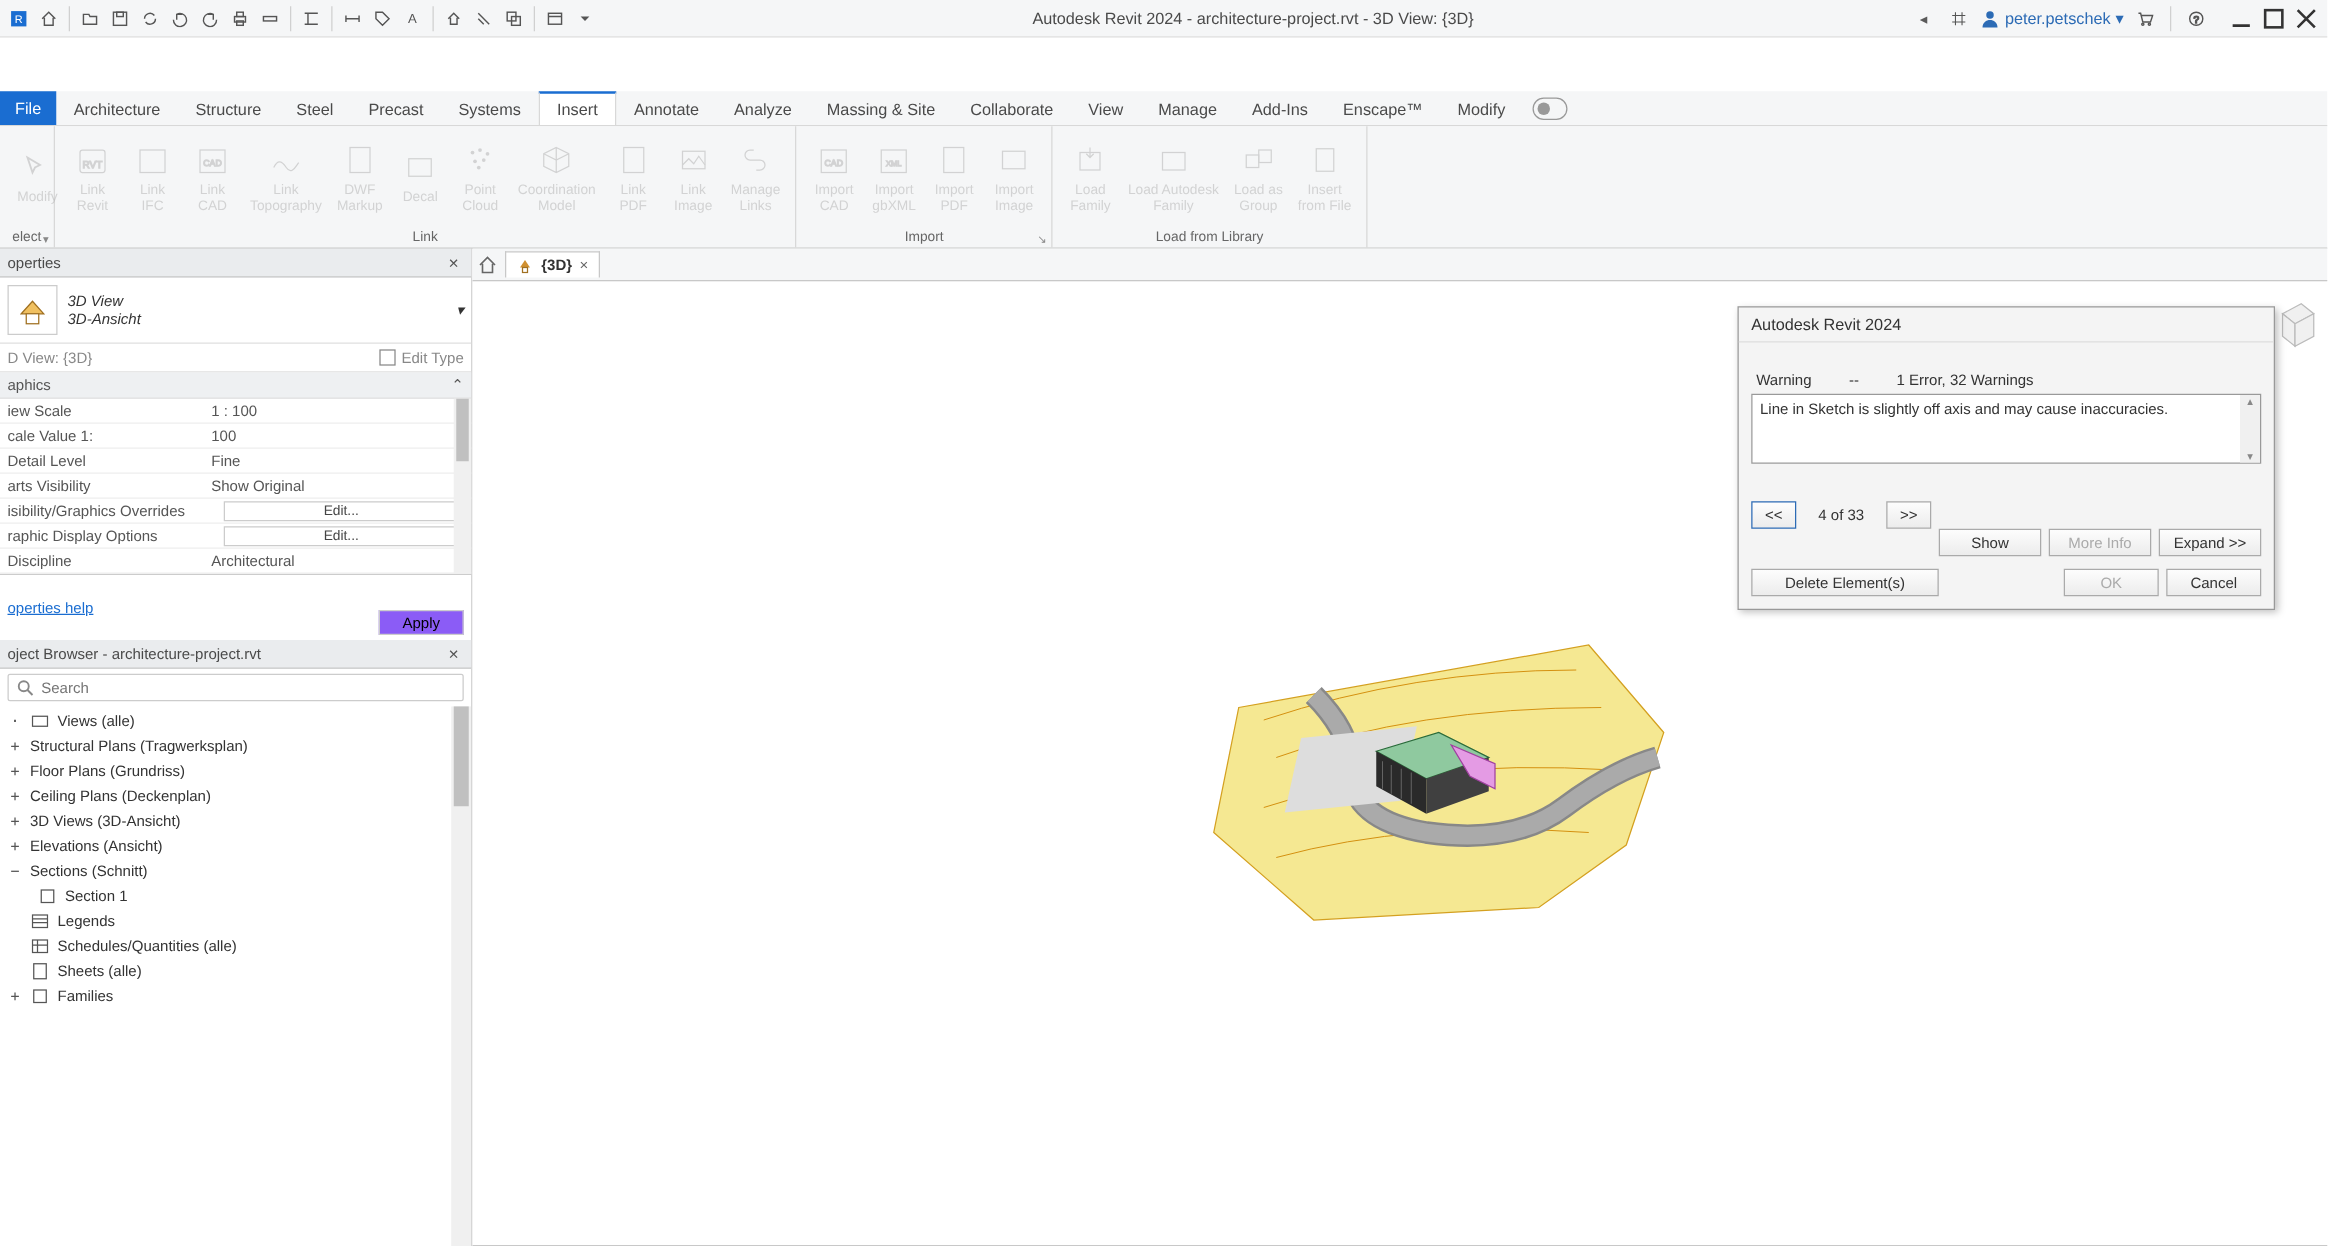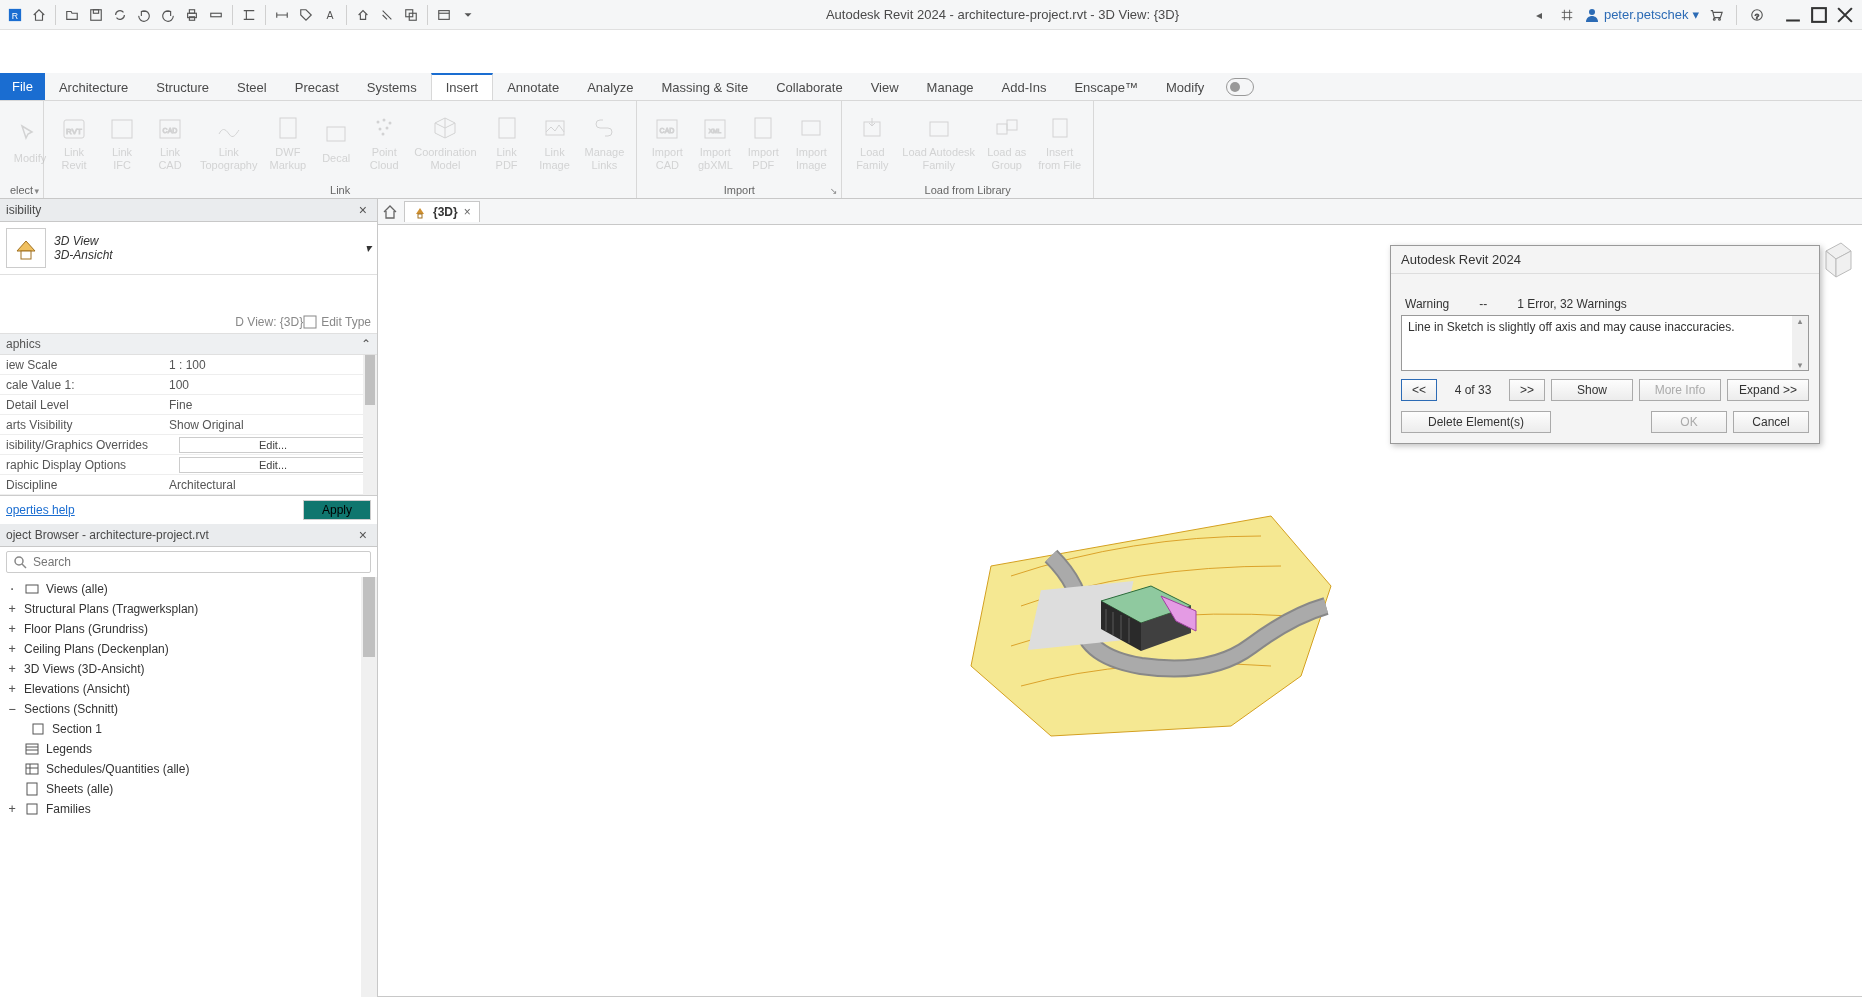--- a/index.html
+++ b/index.html
@@ -488,7 +488,7 @@
 
     <div class="props">
       <div class="panel-hdr">
-        <span>isibility</span>
+        <span>operties</span>
         <span class="x">×</span>
       </div>
       <div class="props-top">

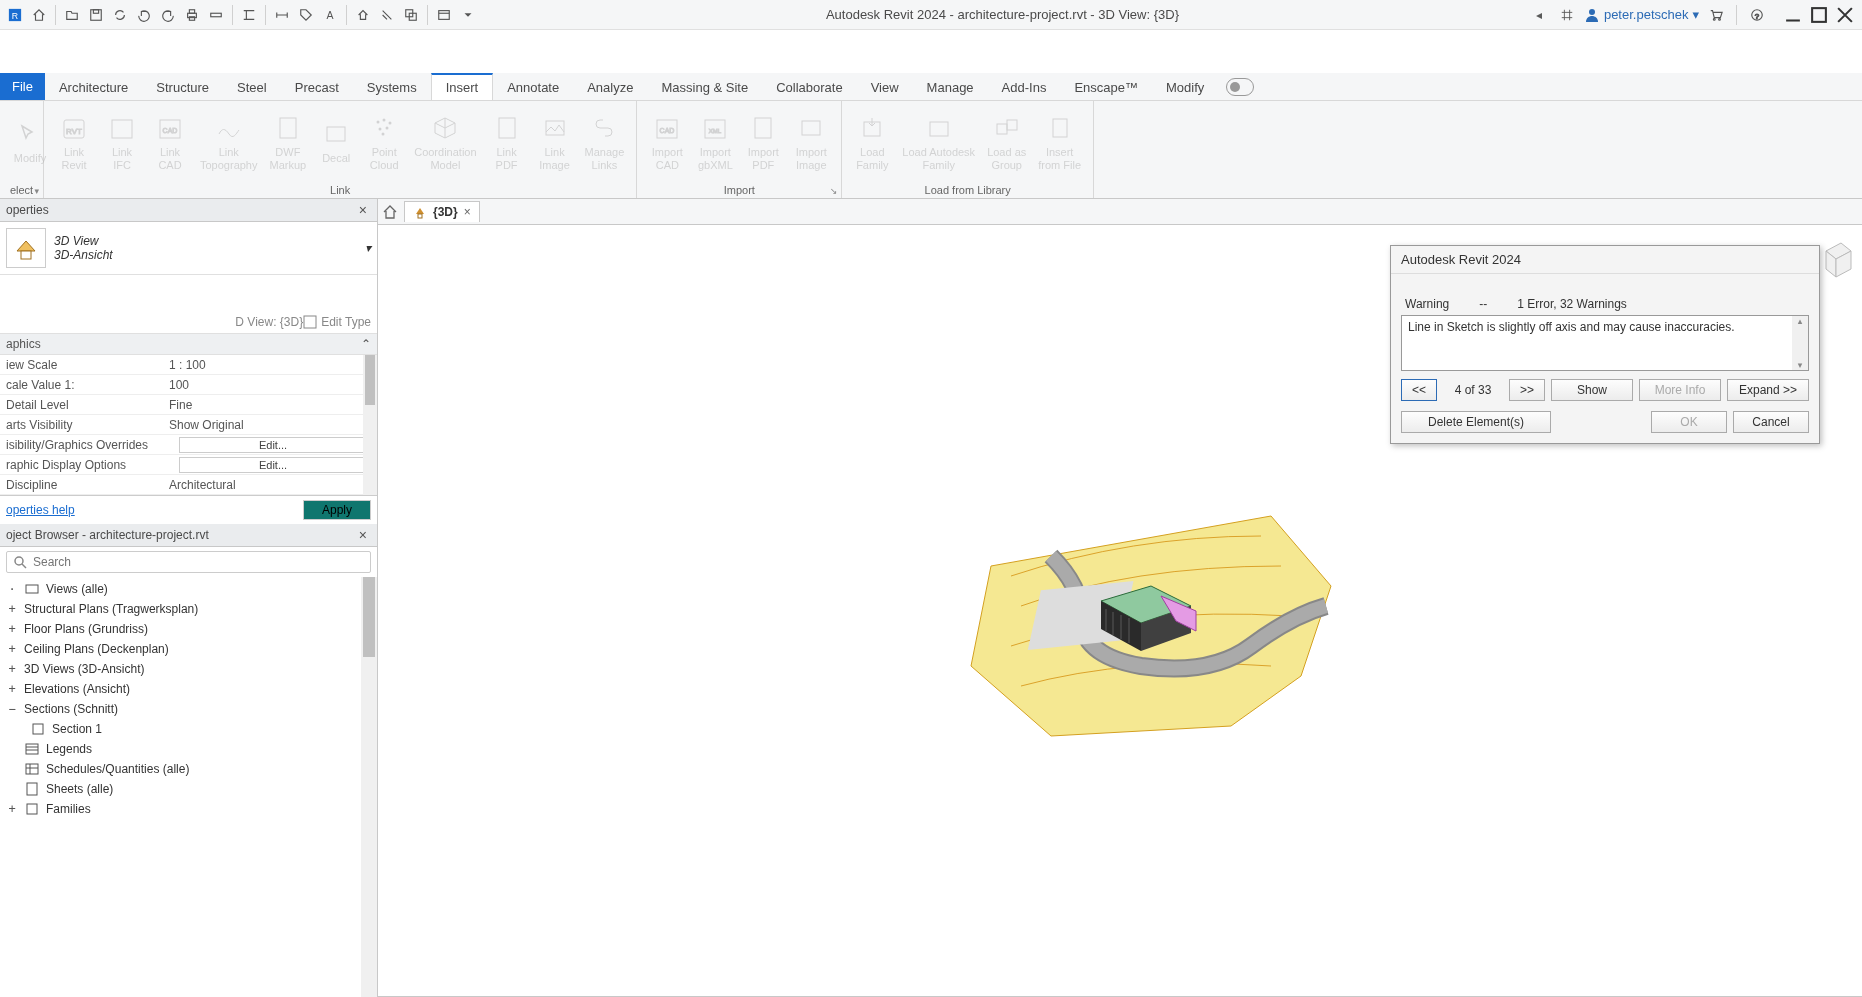--- a/index.html
+++ b/index.html
@@ -47,7 +47,7 @@
   .props-top { display: flex; align-items: center; padding: 6px; gap: 8px; border-bottom: 1px solid #e0e0e0; font-style: italic; }
   .props-icon { width: 40px; height: 40px; border: 1px solid #ccc; display: flex; align-items: center; justify-content: center; background: #fff; }
   .props-top .labels { flex: 1; font-size: 12px; }
-  .props-row2 { display: flex; justify-content: flex-end; padding: 4px 6px; border-bottom: 1px solid #e0e0e0; color: #888; font-size: 12px; margin-top: 36px; }
+  .props-row2 { display: flex; justify-content: space-between; padding: 4px 6px; border-bottom: 1px solid #e0e0e0; color: #888; font-size: 12px; }
   .props-row2 .et { display: flex; align-items: center; gap: 4px; }
   .group-hdr { background: #eef0f2; padding: 3px 6px; font-size: 12px; color: #555; display: flex; justify-content: space-between; border-bottom: 1px solid #e0e0e0; }
   .prop-table { font-size: 12px; }

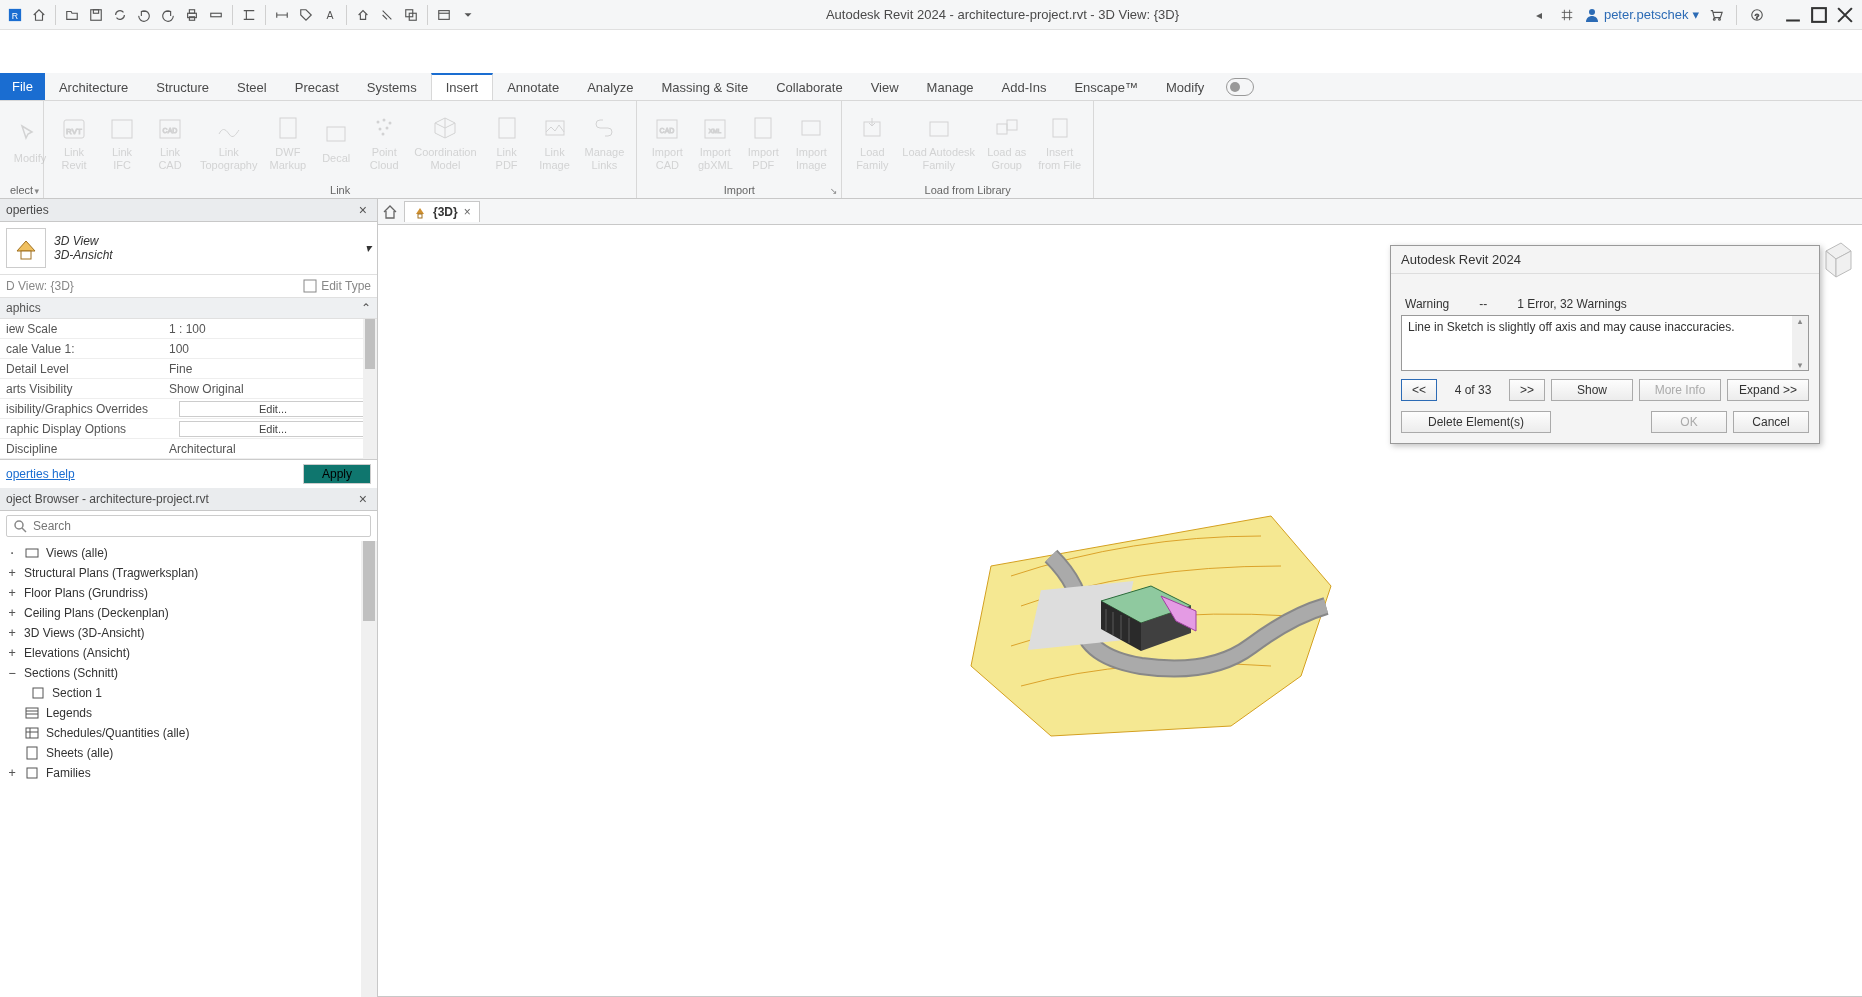--- a/index.html
+++ b/index.html
@@ -93,7 +93,7 @@
   .btn-row { display: flex; gap: 6px; margin-top: 8px; align-items: center; }
   .btn-row.last { margin-top: 10px; }
   .dbtn { background: linear-gradient(#fdfdfd,#ececec); border: 1px solid #aaa; padding: 3px 10px; font-size: 12px; color: #333; min-width: 32px; text-align: center; }
-  .dbtn.wide { flex: 1; }
+  .dbtn.wide { flex: 1; margin-top: 44px; }
   .dbtn.disabled { color: #aaa; }
   .dbtn.outlined { border: 1px solid #2c6bb5; }
   .page-ind { flex: 0 0 auto; font-size: 12px; color: #333; min-width: 60px; text-align: center; }

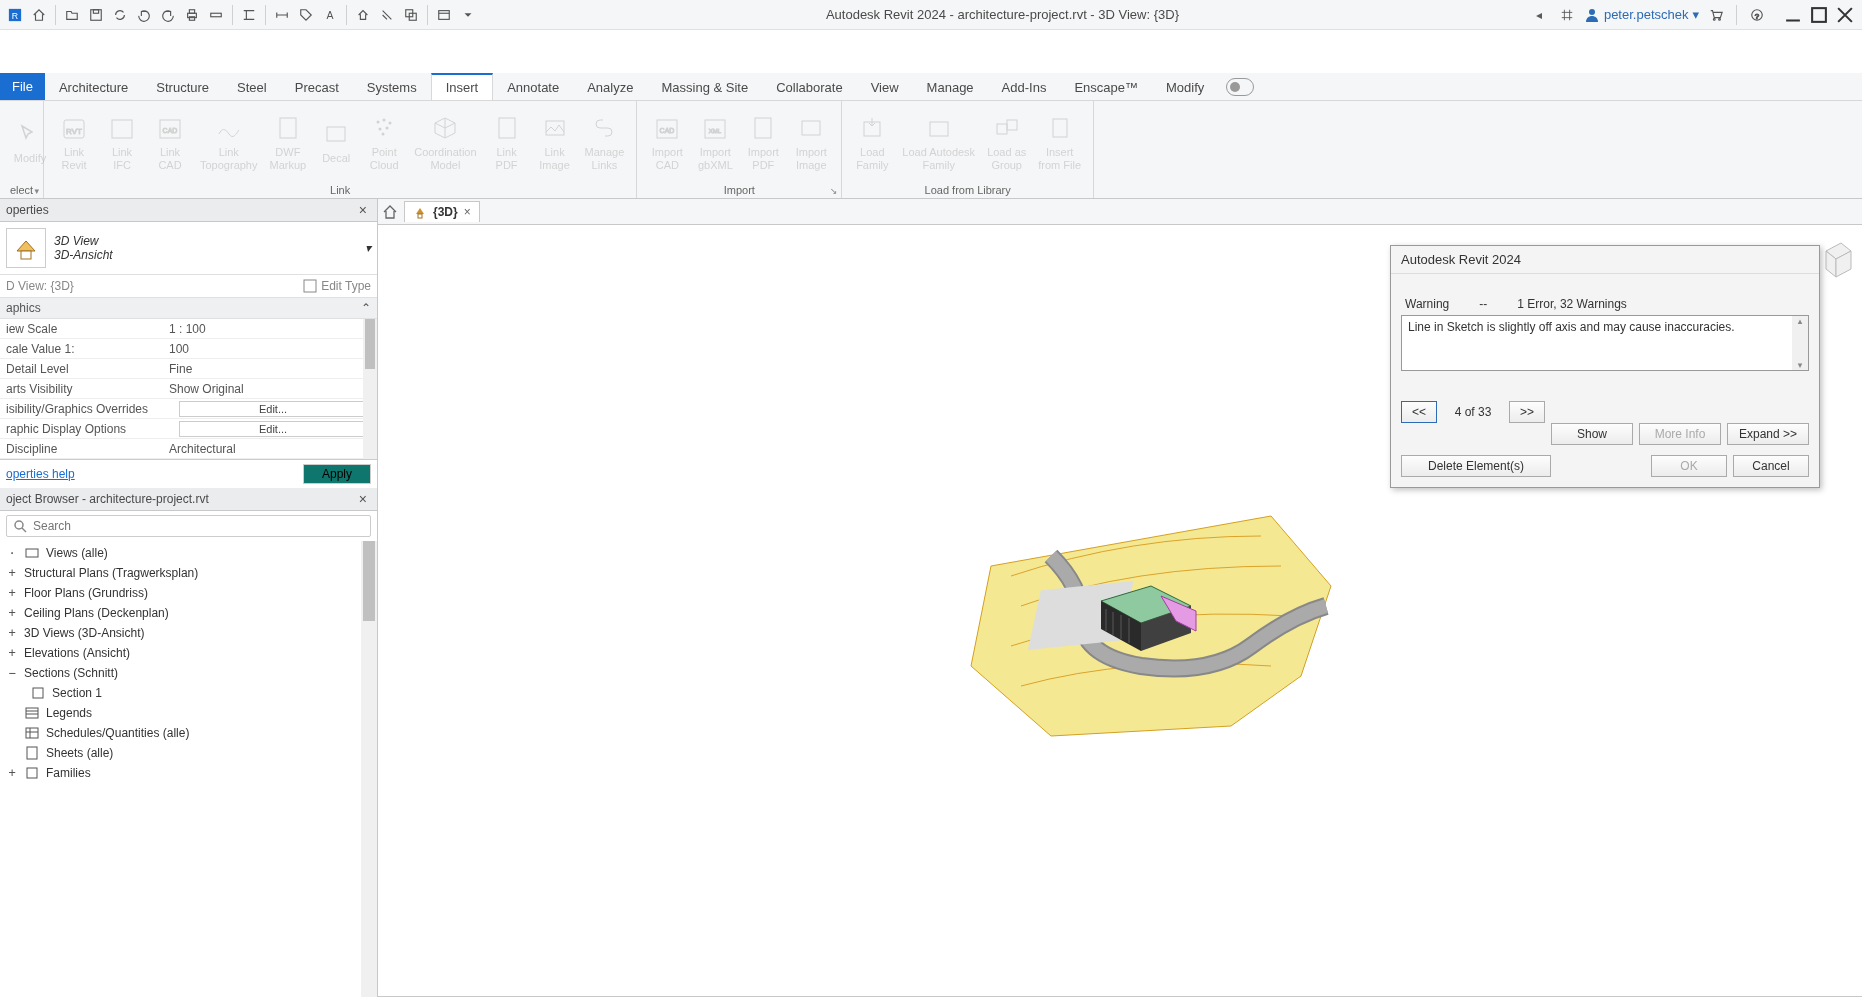--- a/index.html
+++ b/index.html
@@ -57,7 +57,7 @@
   .edit-btn { background: #fff; border: 1px solid #ccc; padding: 1px 20px; font-size: 11px; color: #444; margin: 0 auto; display: block; width: 90%; text-align: center; }
   .bottom-props { display: flex; justify-content: space-between; align-items: center; padding: 4px 6px; border-top: 1px solid #ccc; }
   .link-help { color: #1a6dd1; text-decoration: underline; font-size: 12px; }
-  .apply-btn { background: #0f766e; border: 1px solid #ccc; padding: 2px 18px; font-size: 12px; }
+  .apply-btn { background: #8b5cf6; border: 1px solid #ccc; padding: 2px 18px; font-size: 12px; margin-top: 24px; }
 
   
   .browser { flex: 1; display: flex; flex-direction: column; min-height: 0; }

